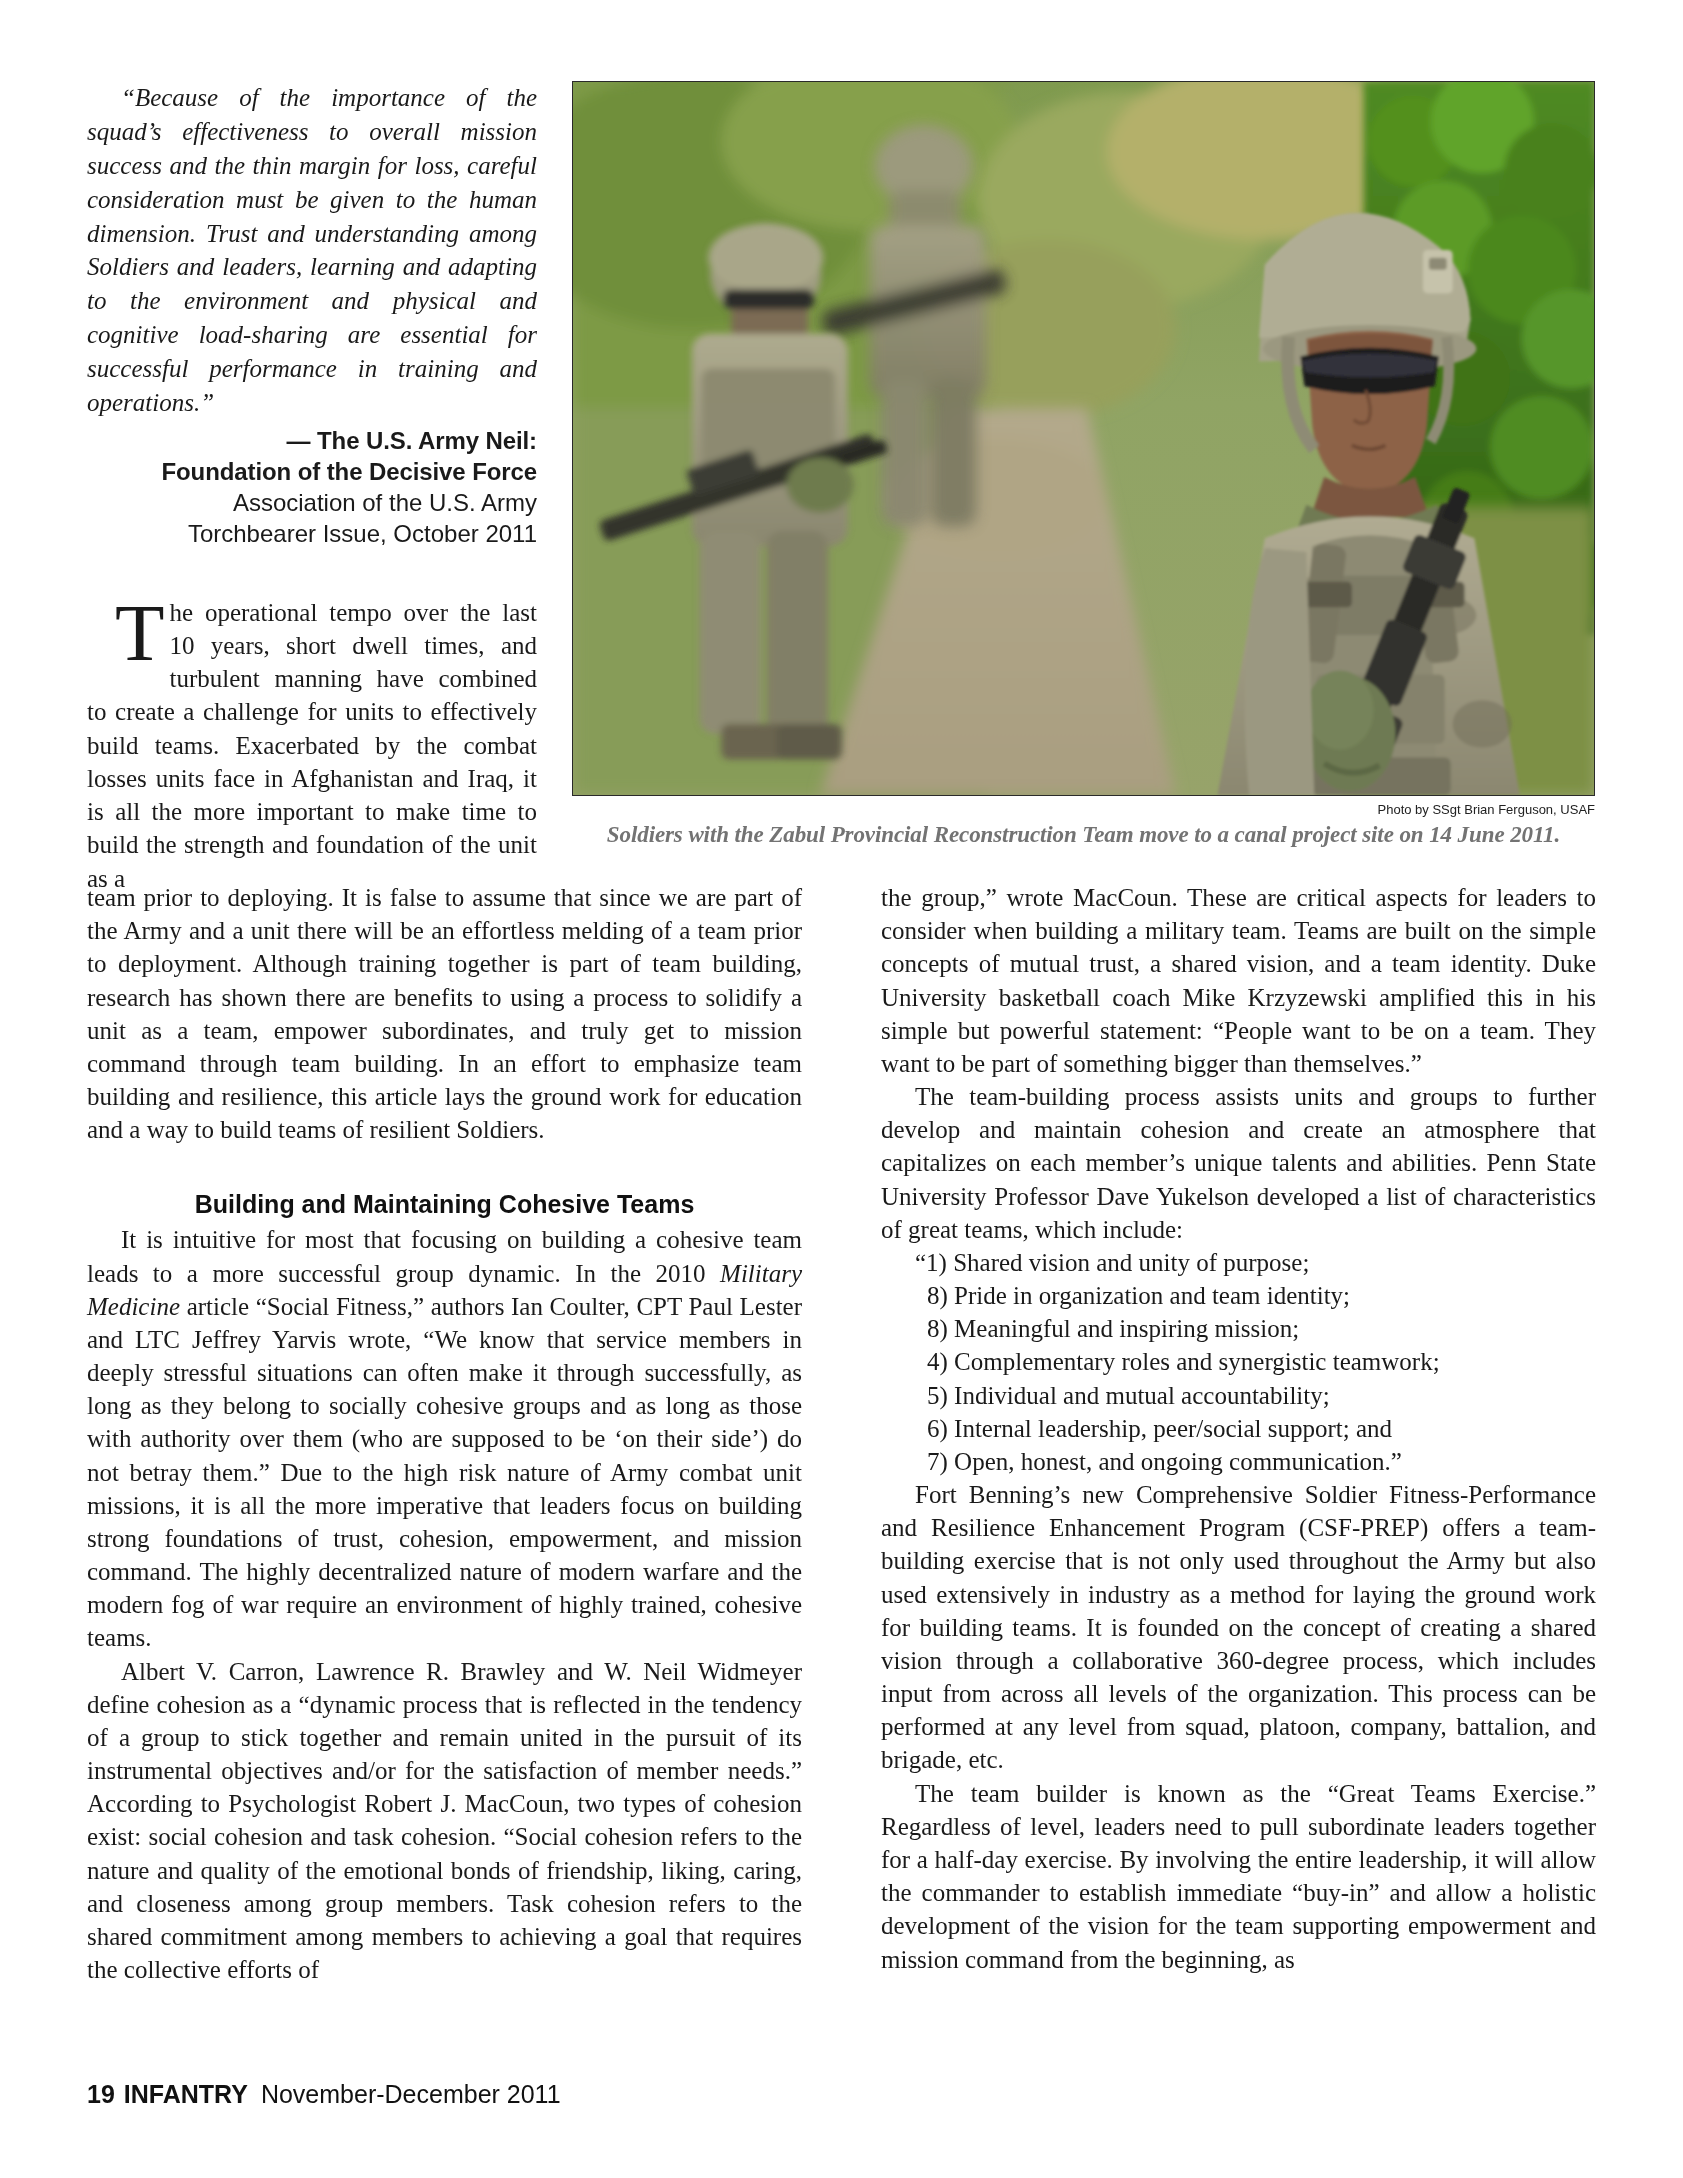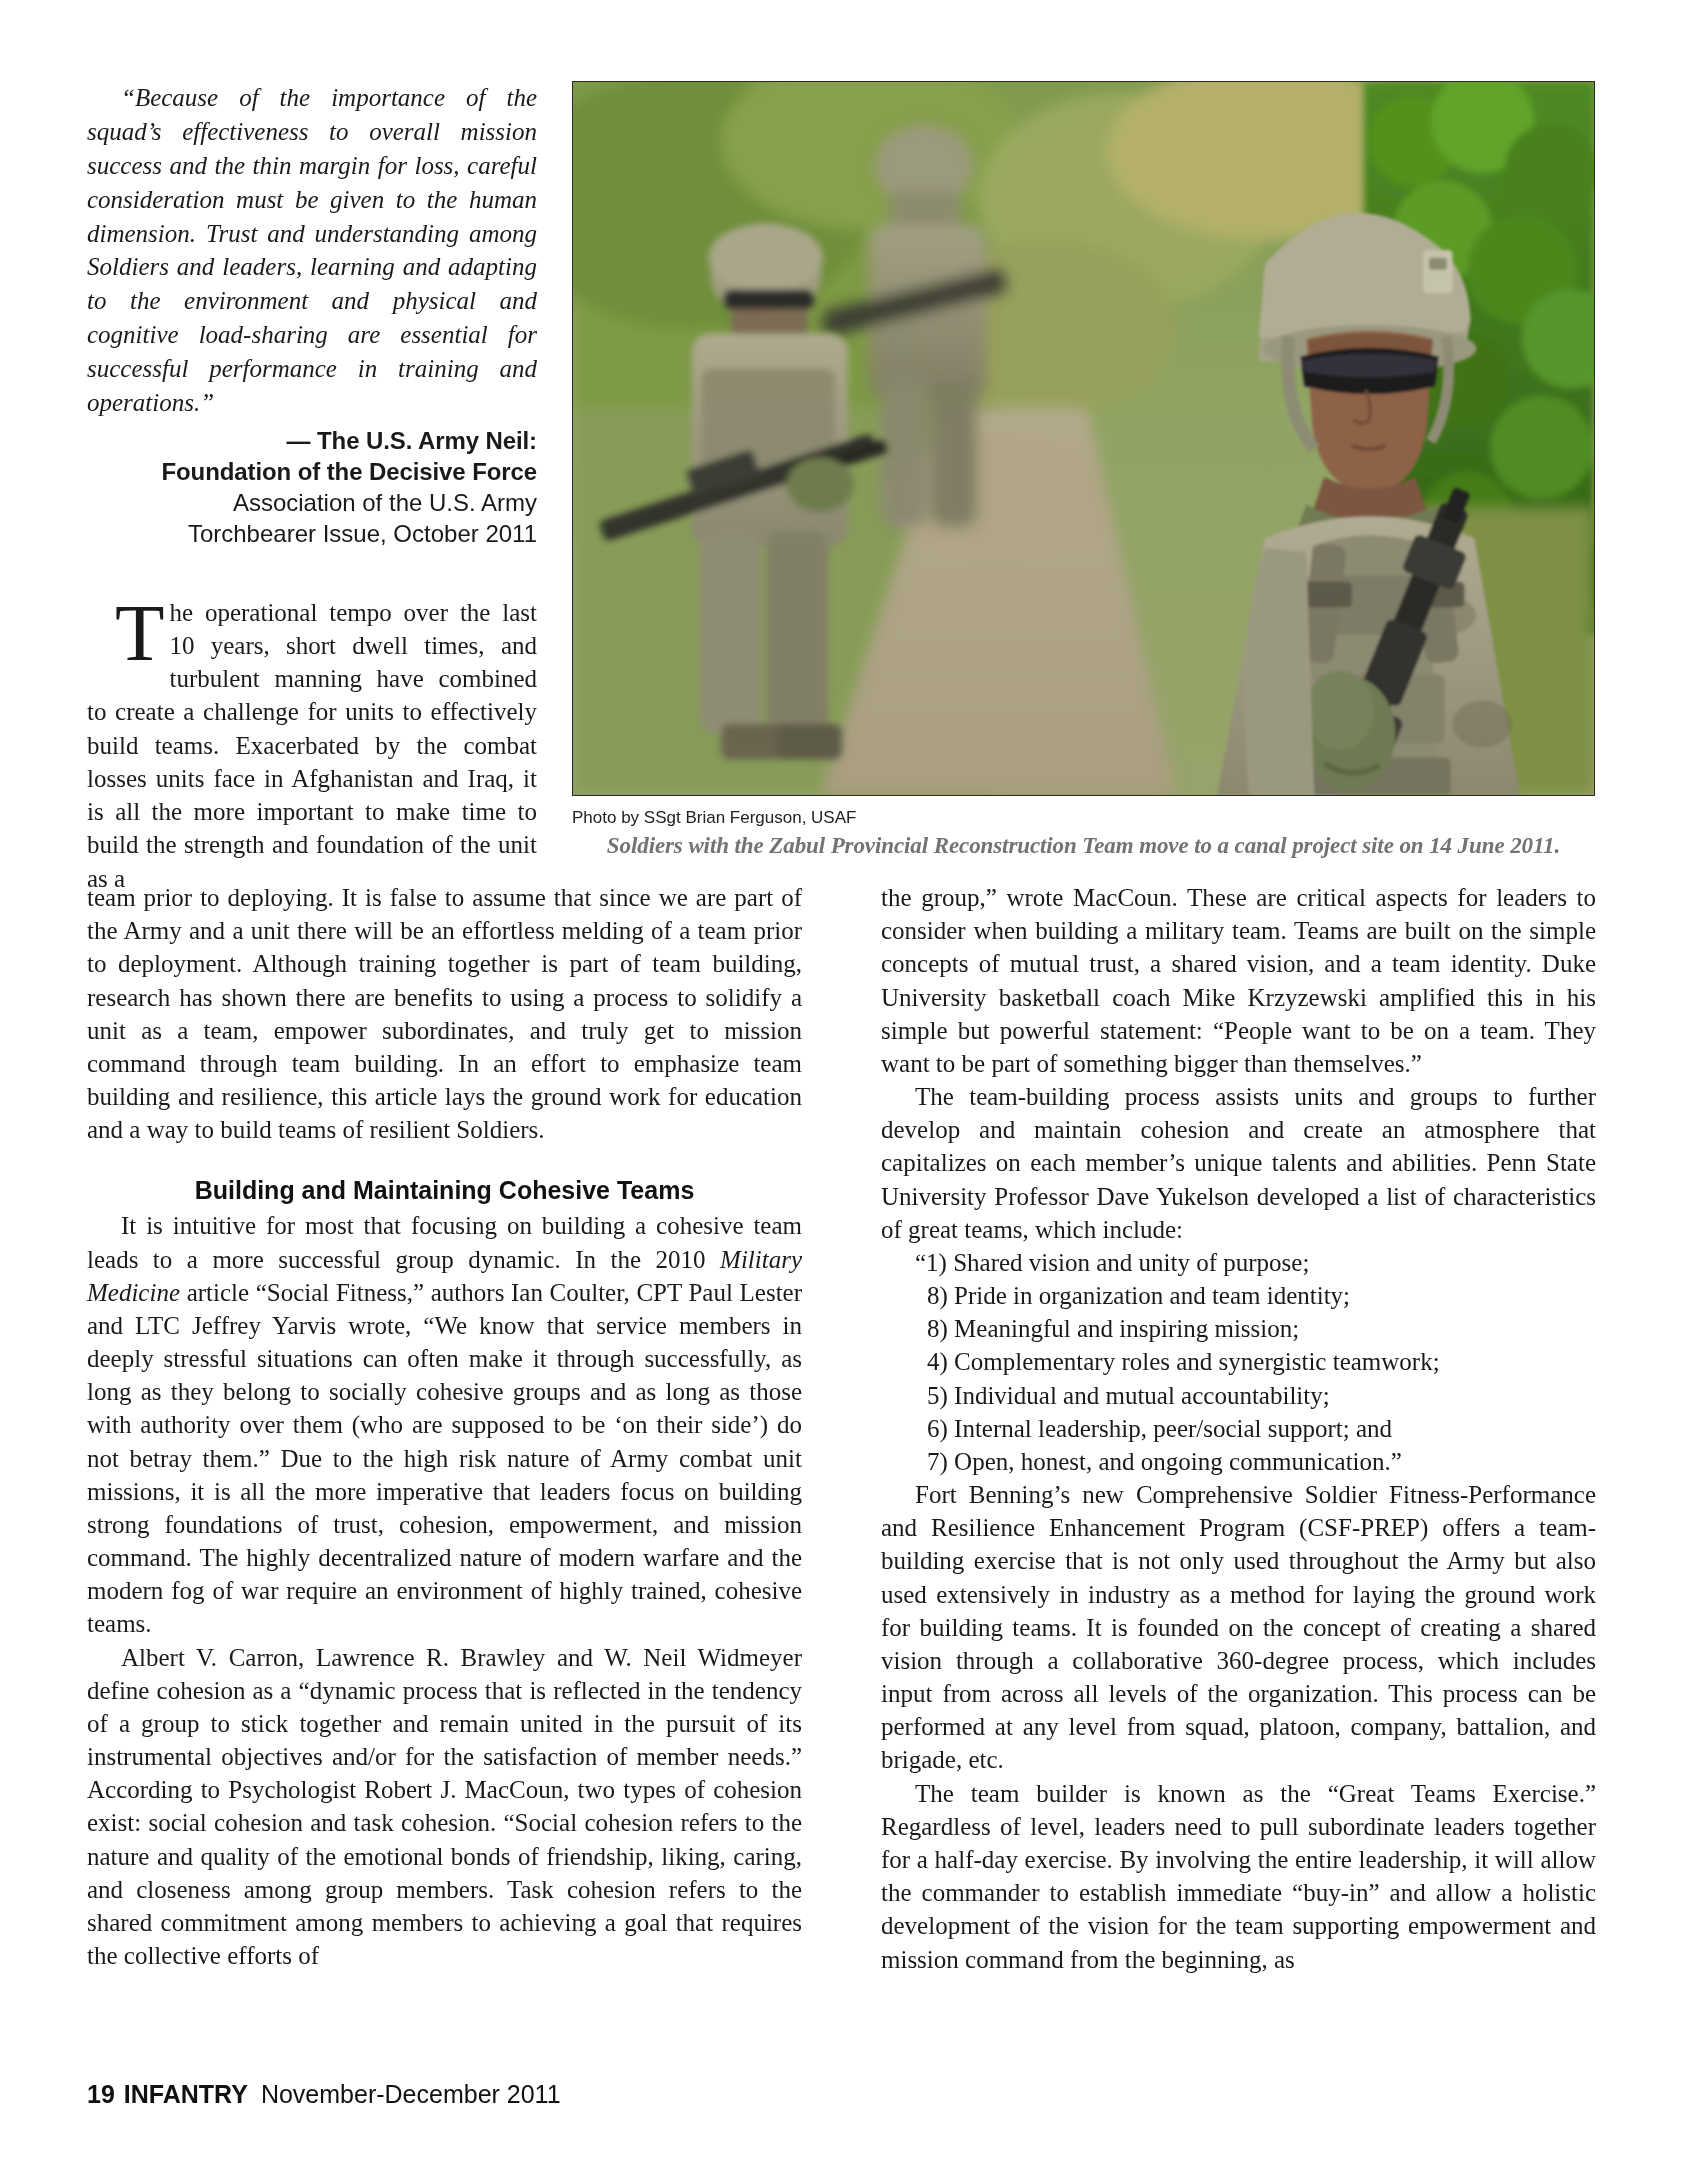--- a/index.html
+++ b/index.html
@@ -112,9 +112,9 @@
 
   .photo-credit {
     font-family: "Liberation Sans", sans-serif;
-    font-size: 17px;
-    text-align: left;
-    margin-top: 12px;
+    font-size: 13px;
+    text-align: right;
+    margin-top: 6px;
     color: #222;
   }
   .photo-caption {

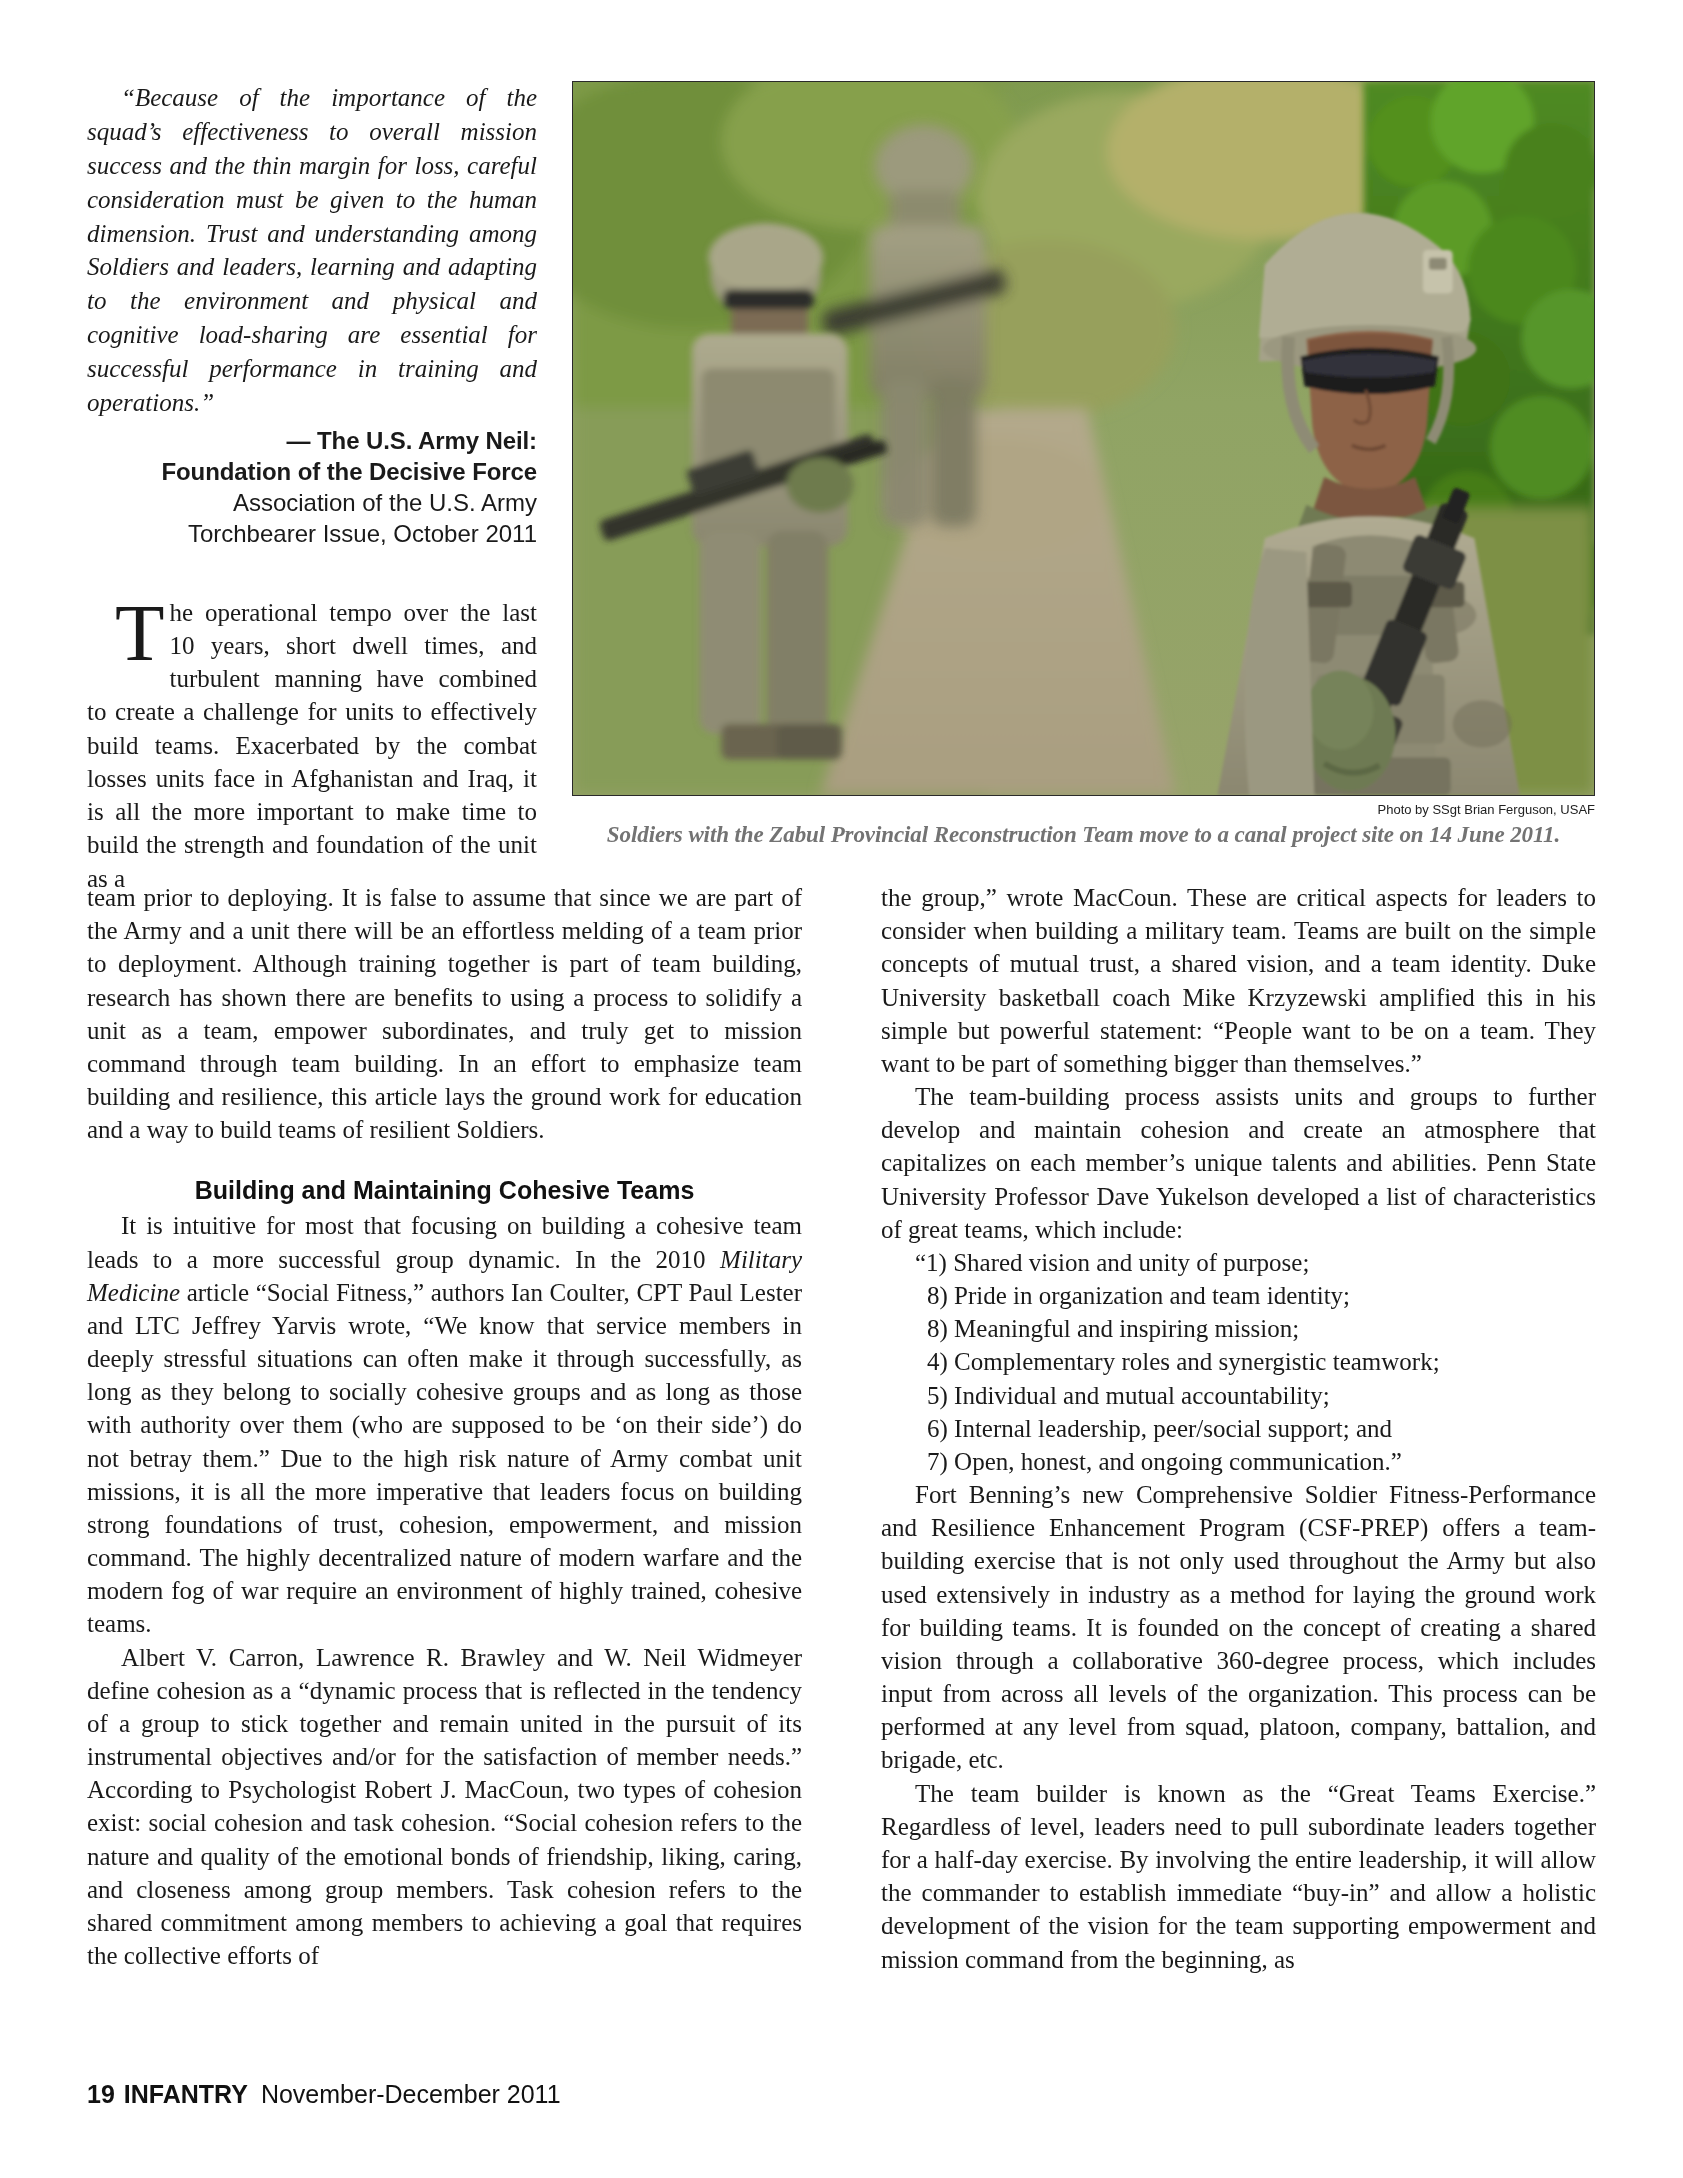--- a/index.html
+++ b/index.html
@@ -159,7 +159,7 @@
     font-weight: bold;
     font-size: 25px;
     text-align: center;
-    margin: 30px 0 4px 0;
+    margin: 44px 0 4px 0;
     color: #111;
   }
 

